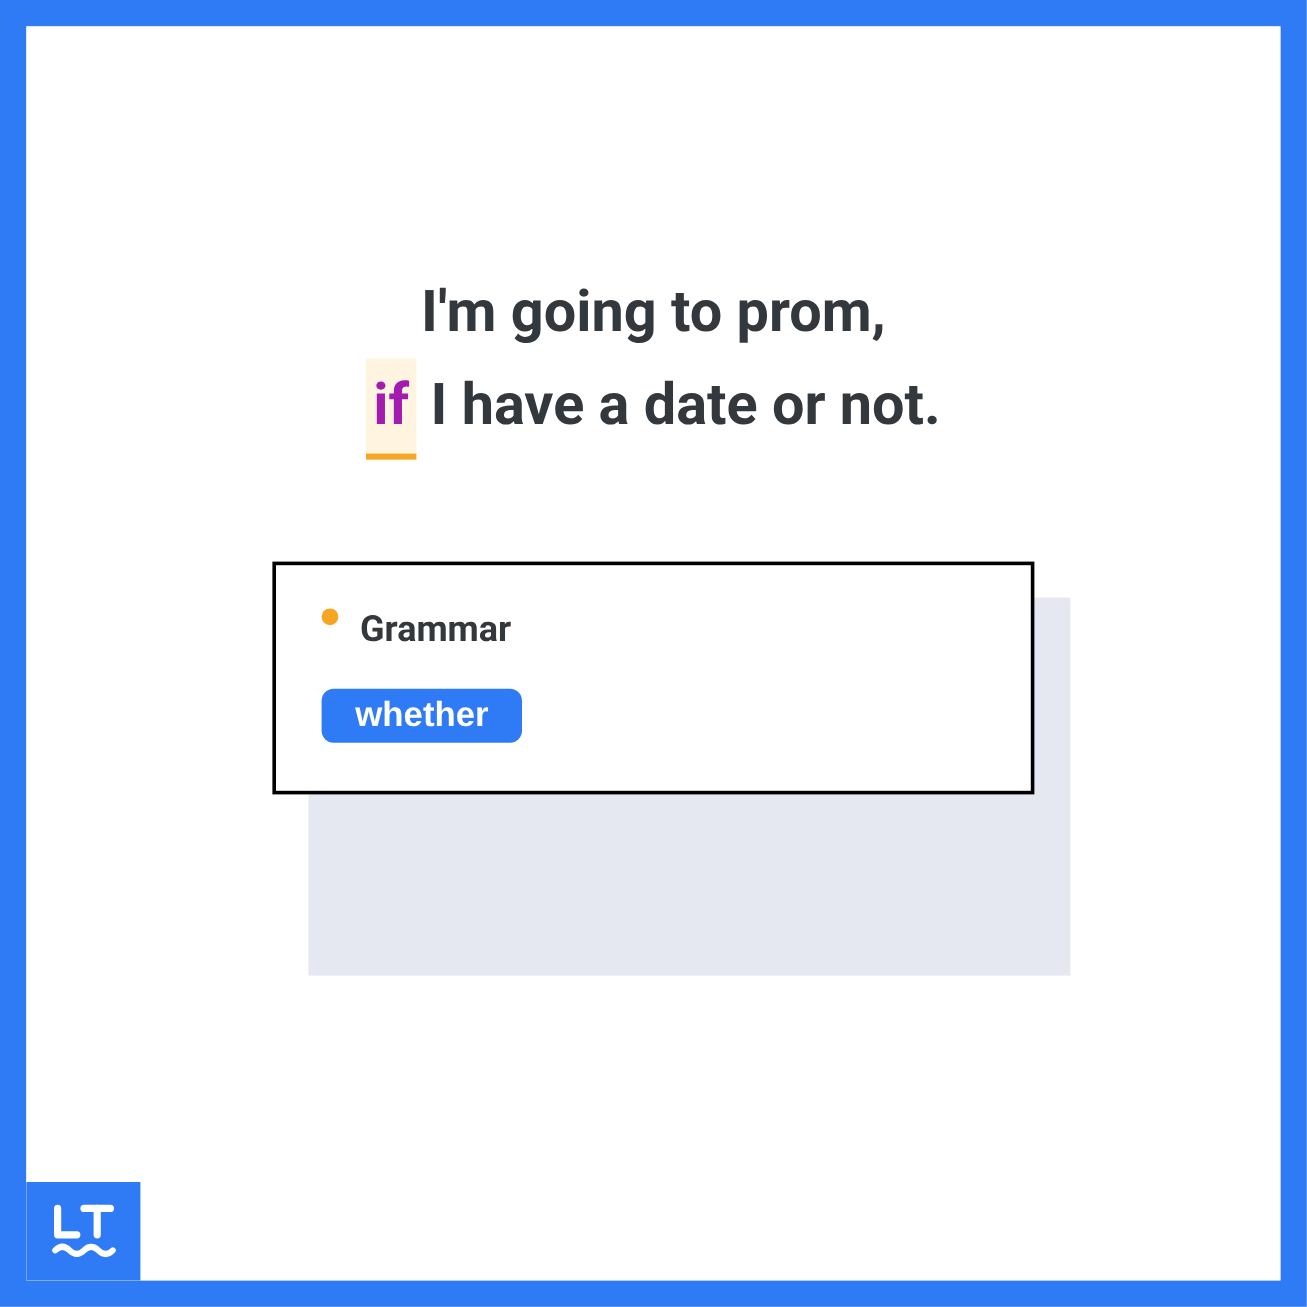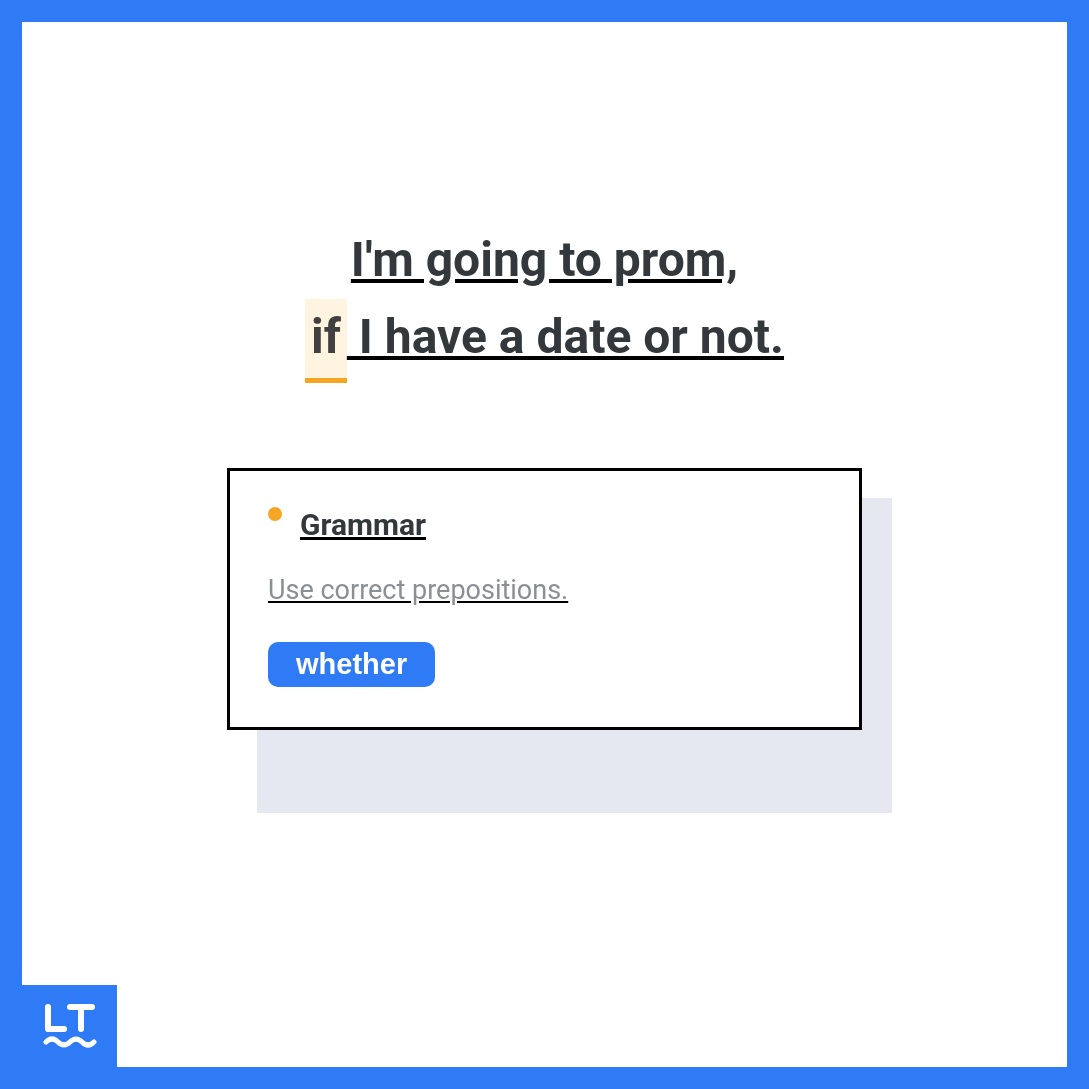--- a/index.html
+++ b/index.html
@@ -35,7 +35,6 @@
       bottom: 0;
       background: #ffffff;
       padding: 200px 60px 60px 60px;
-      text-decoration: underline;
     }
     
     .sentence-block {

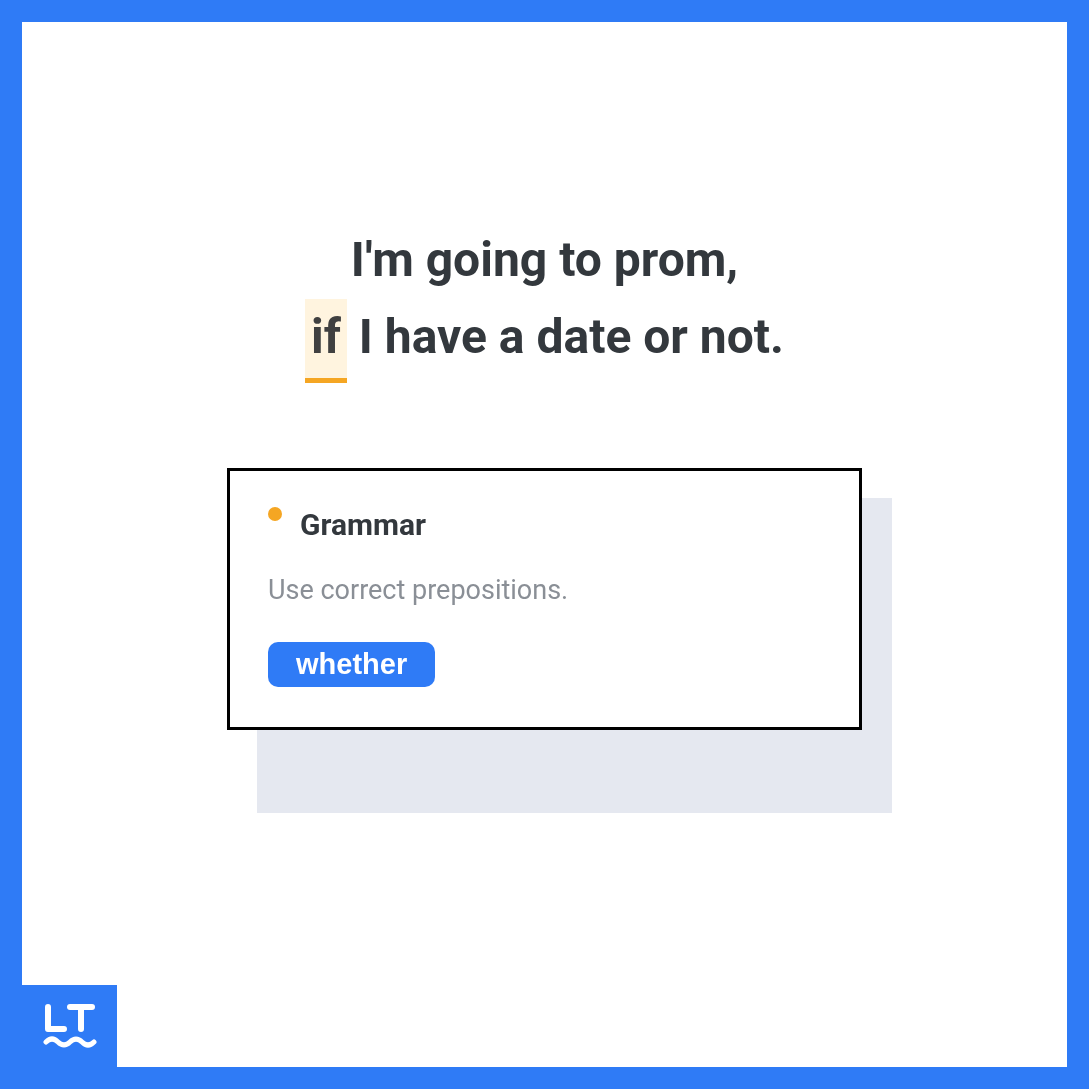--- a/index.html
+++ b/index.html
@@ -51,7 +51,7 @@
     
     .highlighted-word {
       background: #fff4df;
-      color: #404040;
+      color: #a21caf;
       padding: 0 6px 2px 6px;
       border-bottom: 5px solid #f5a623;
       font-weight: 700;

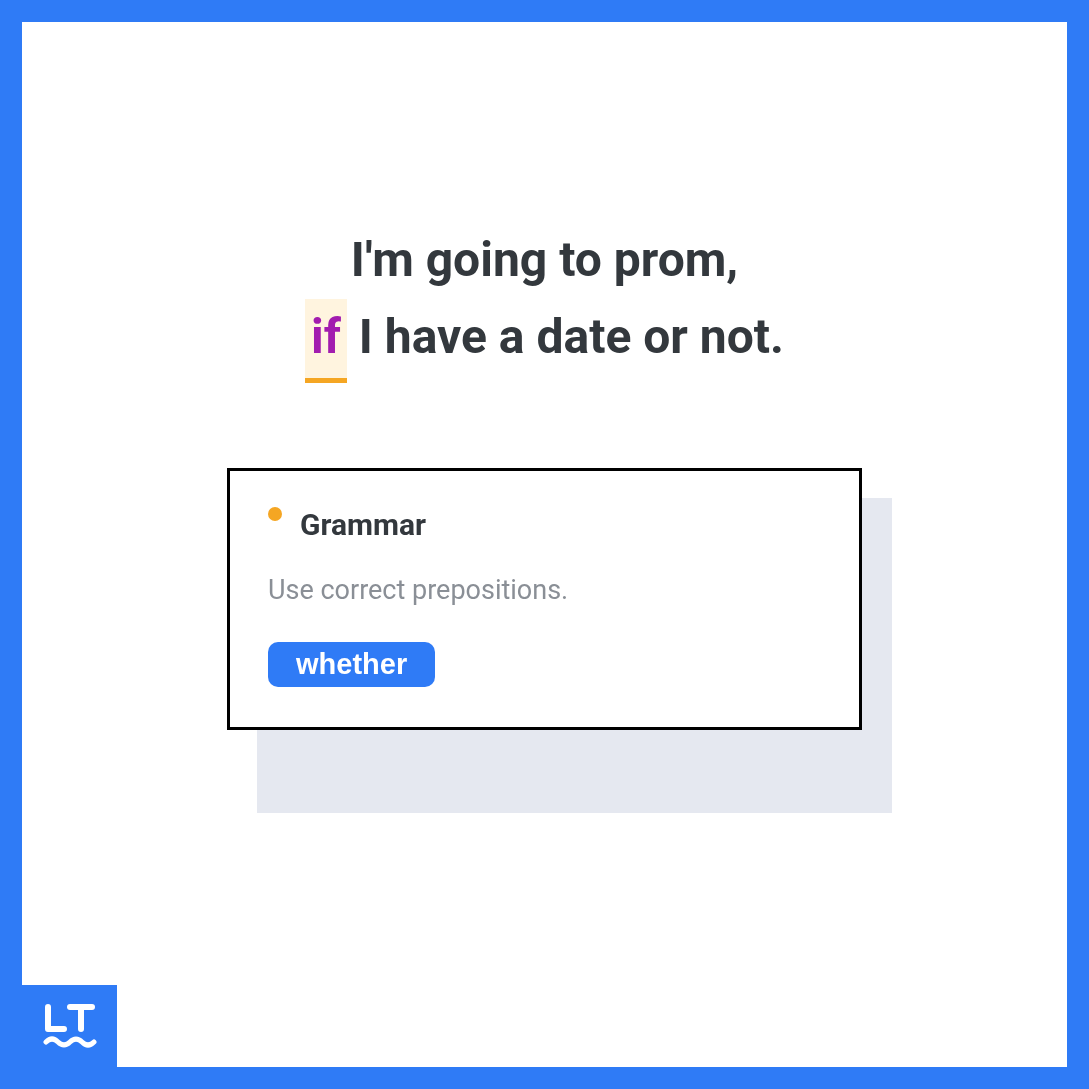--- a/index.html
+++ b/index.html
@@ -157,7 +157,6 @@
           <span class="category-dot"></span>
           <span class="category-name">Grammar</span>
         </div>
-        <div class="card-description">Use correct prepositions.</div>
         <button class="suggestion-button">whether</button>
       </div>
     </div>

